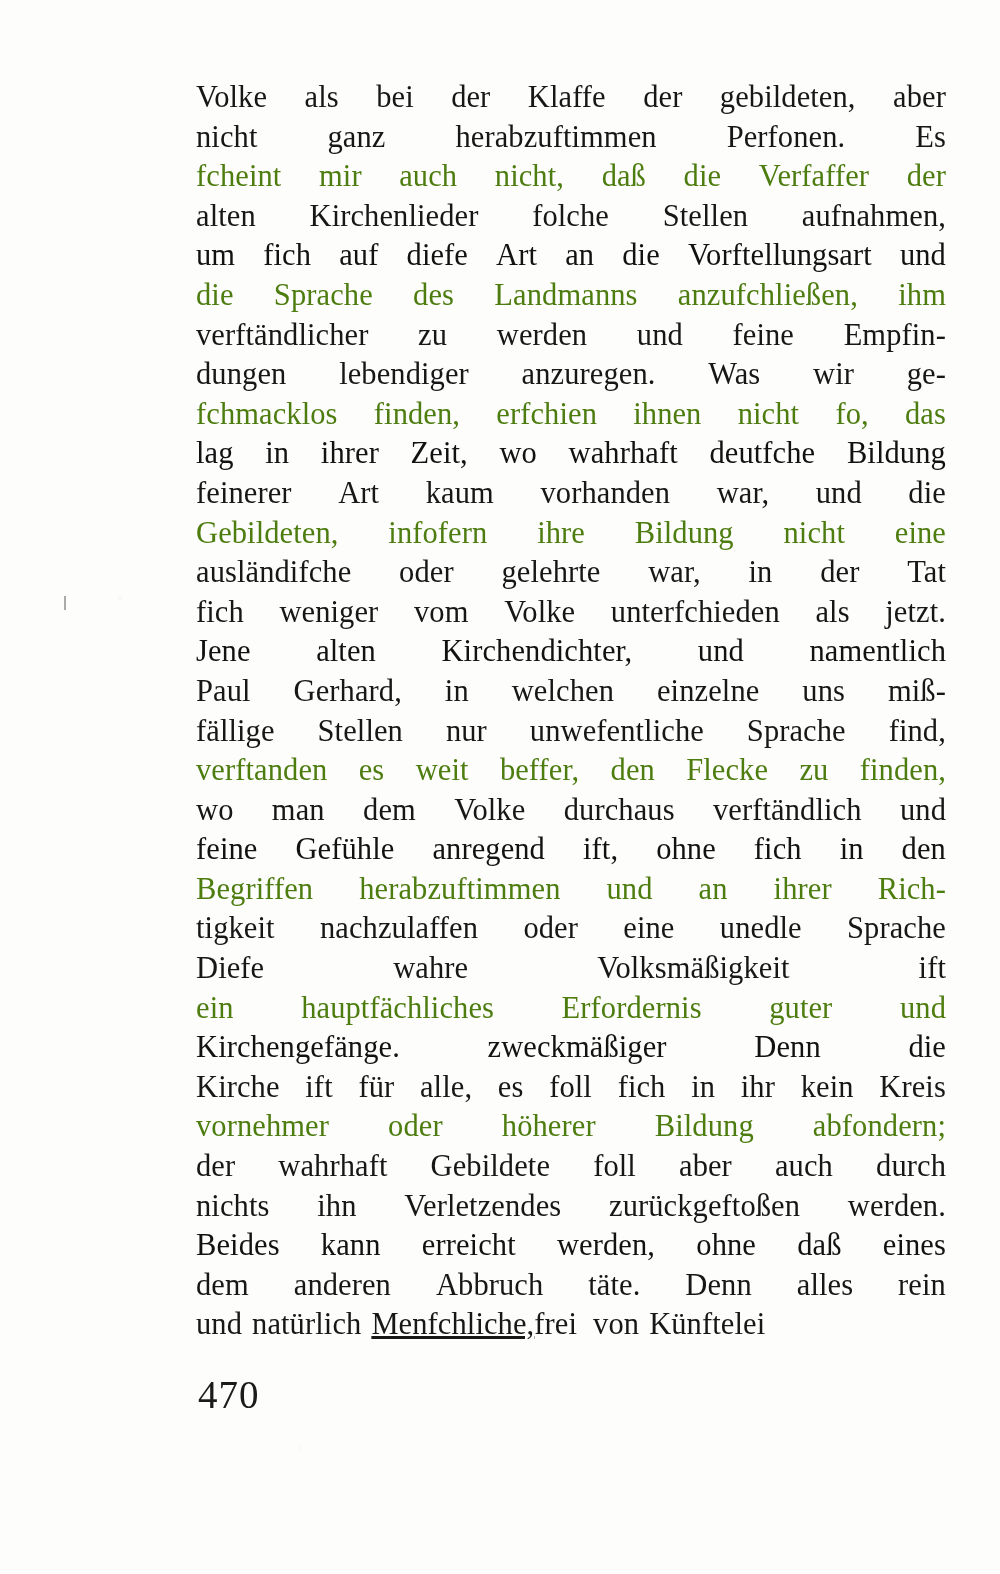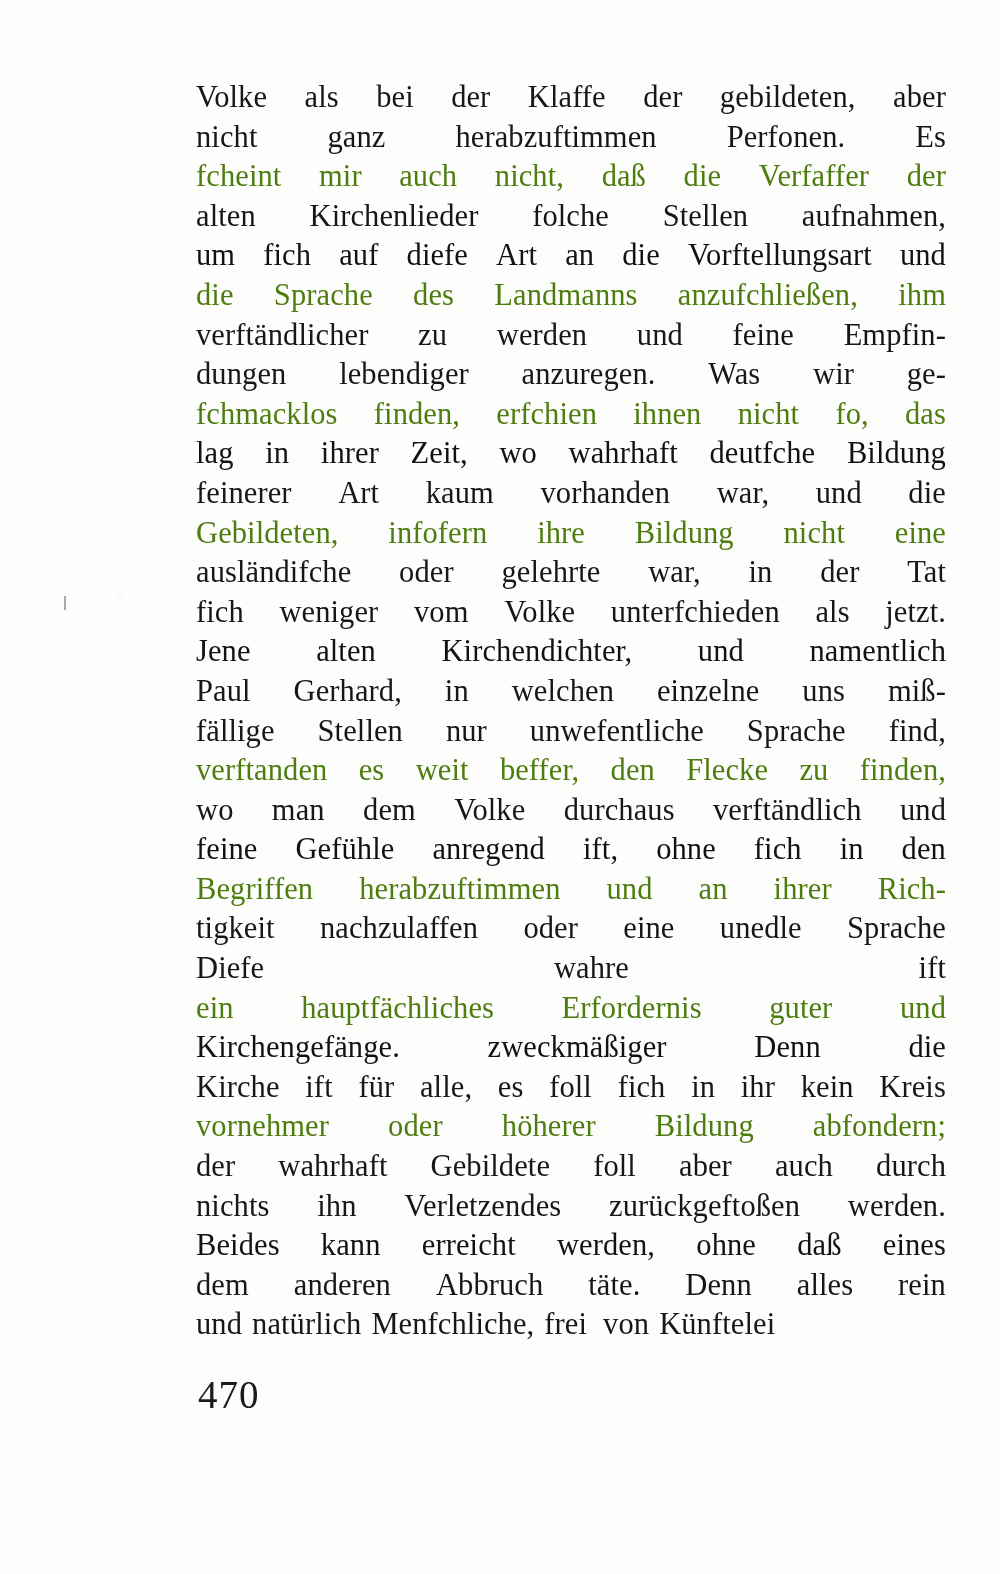--- a/index.html
+++ b/index.html
@@ -279,6 +279,7 @@
     <div class="line">
         <span>Diefe</span>
         <span>wahre</span>
+        <span>Volksmäßigkeit</span>
         <span>ift</span>
       </div>
     <div class="line">

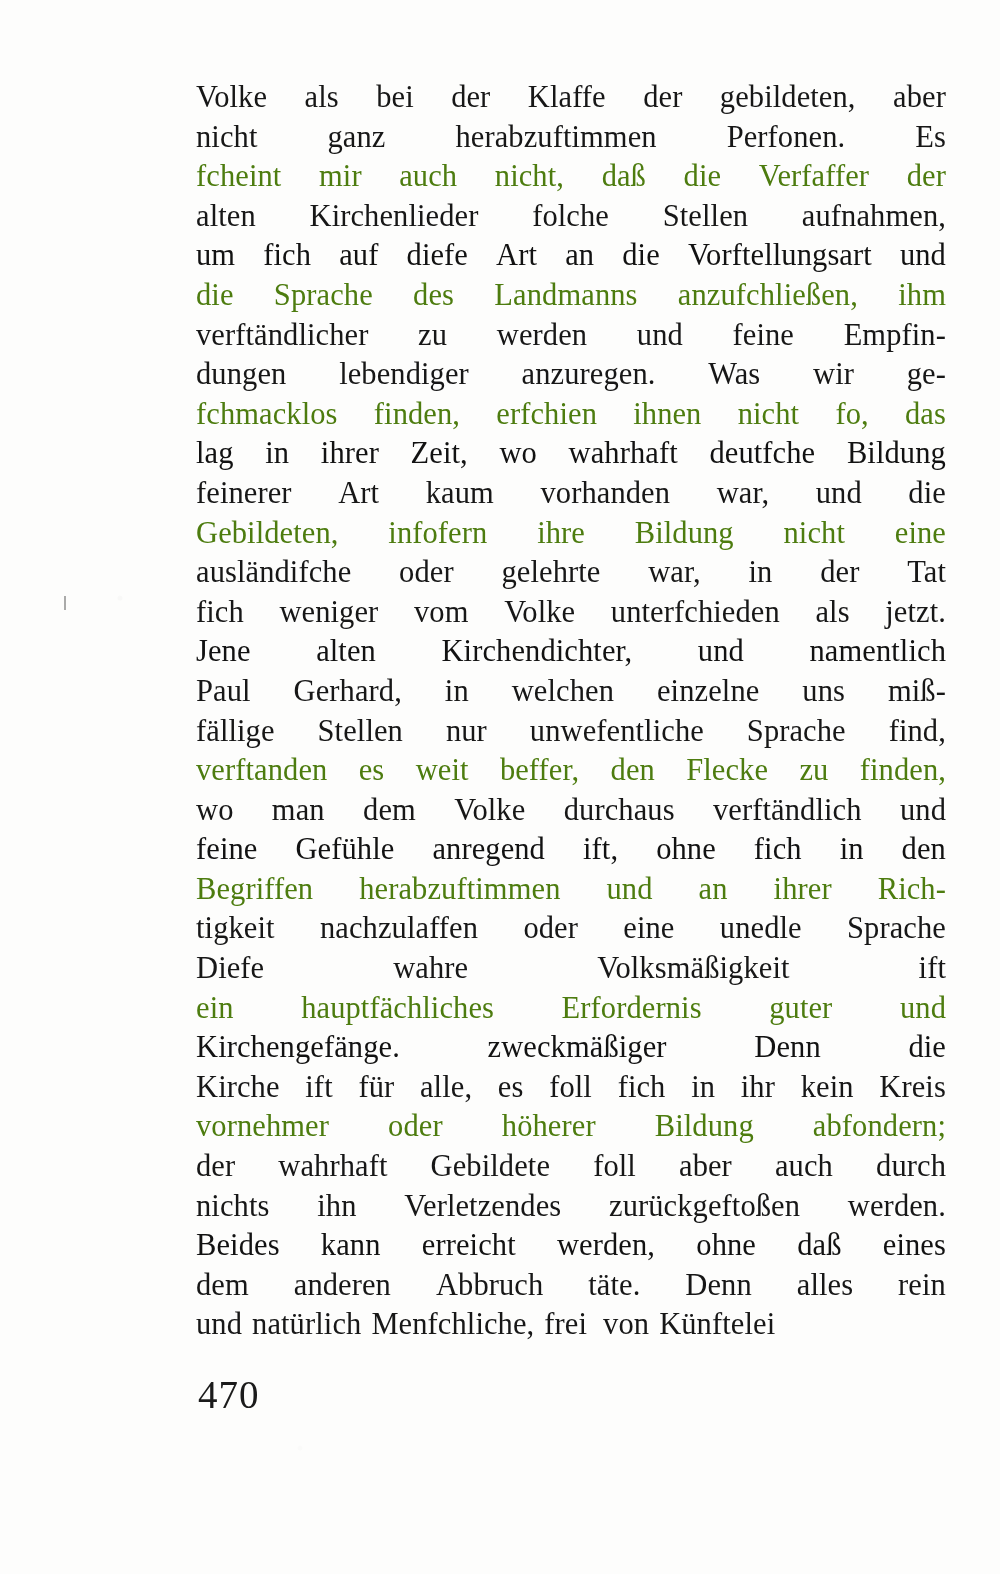--- a/index.html
+++ b/index.html
@@ -352,7 +352,7 @@
     <div class="line last">
         <span style="margin-right: 10px;">und</span>
         <span style="margin-right: 10px;">natürlich</span>
-        <span style="margin-right: 10px;">Menfchliche,</span>
+        <span style="margin-right: 0; text-decoration: underline;">Menfchliche,</span>
         <span style="margin-right: 16px; text-align: right;">frei</span>
         <span style="margin-right: 10px;">von</span>
         <span>Künftelei</span>

